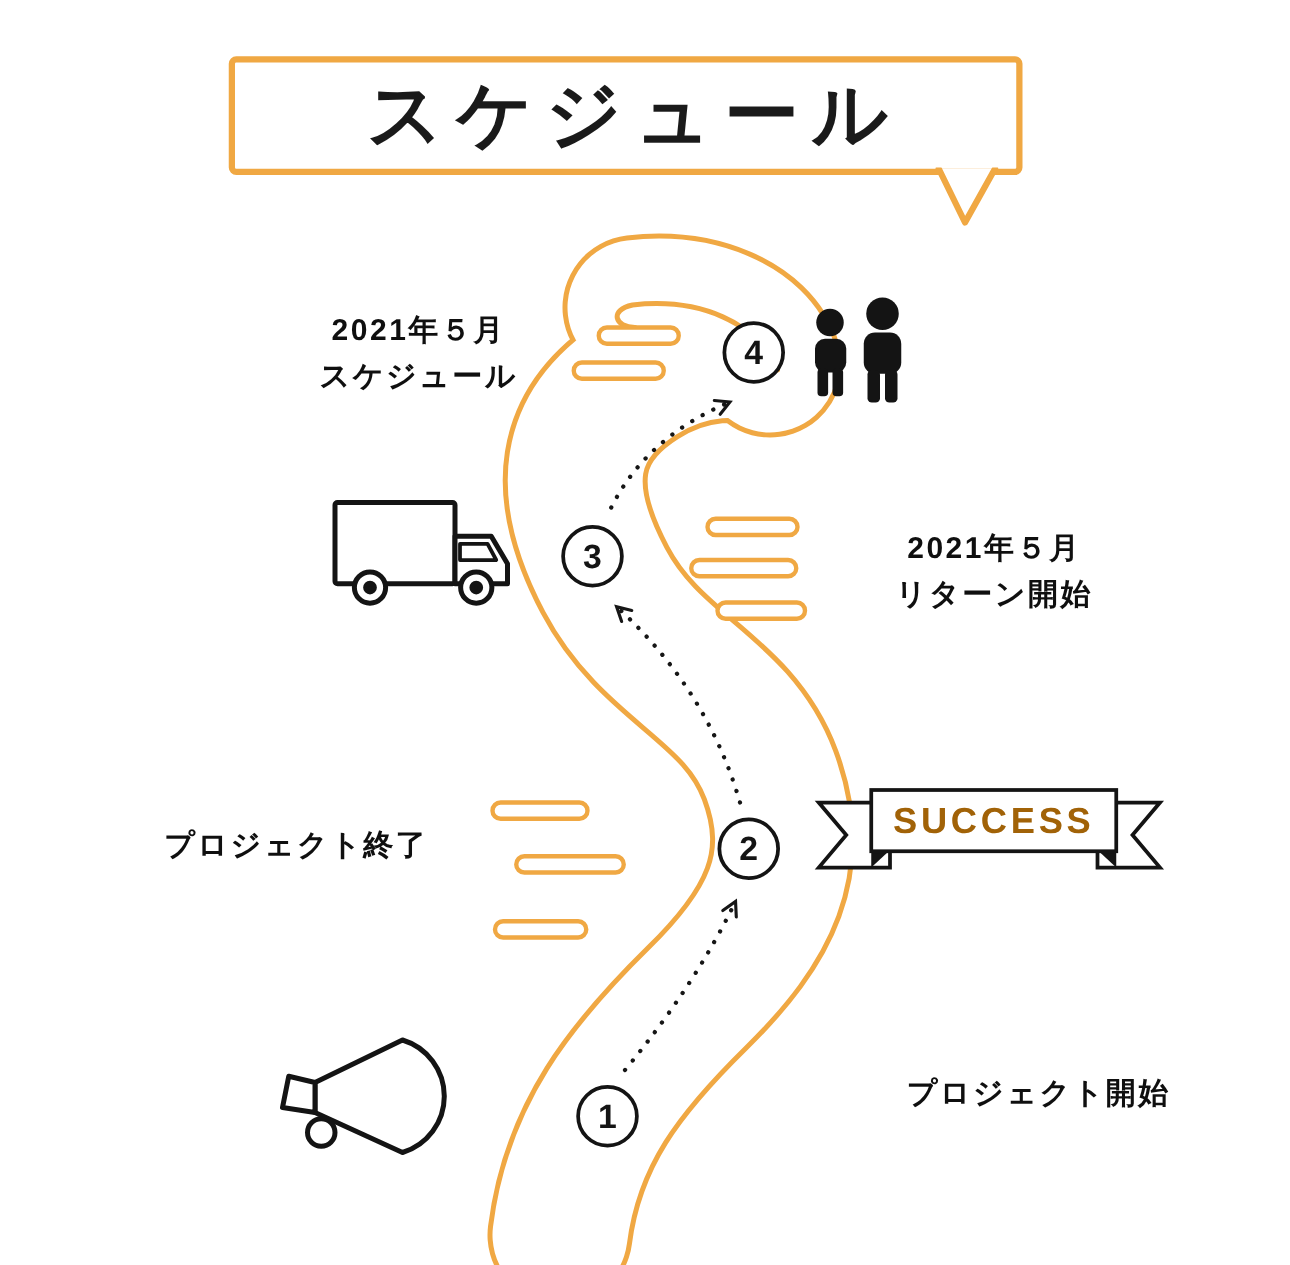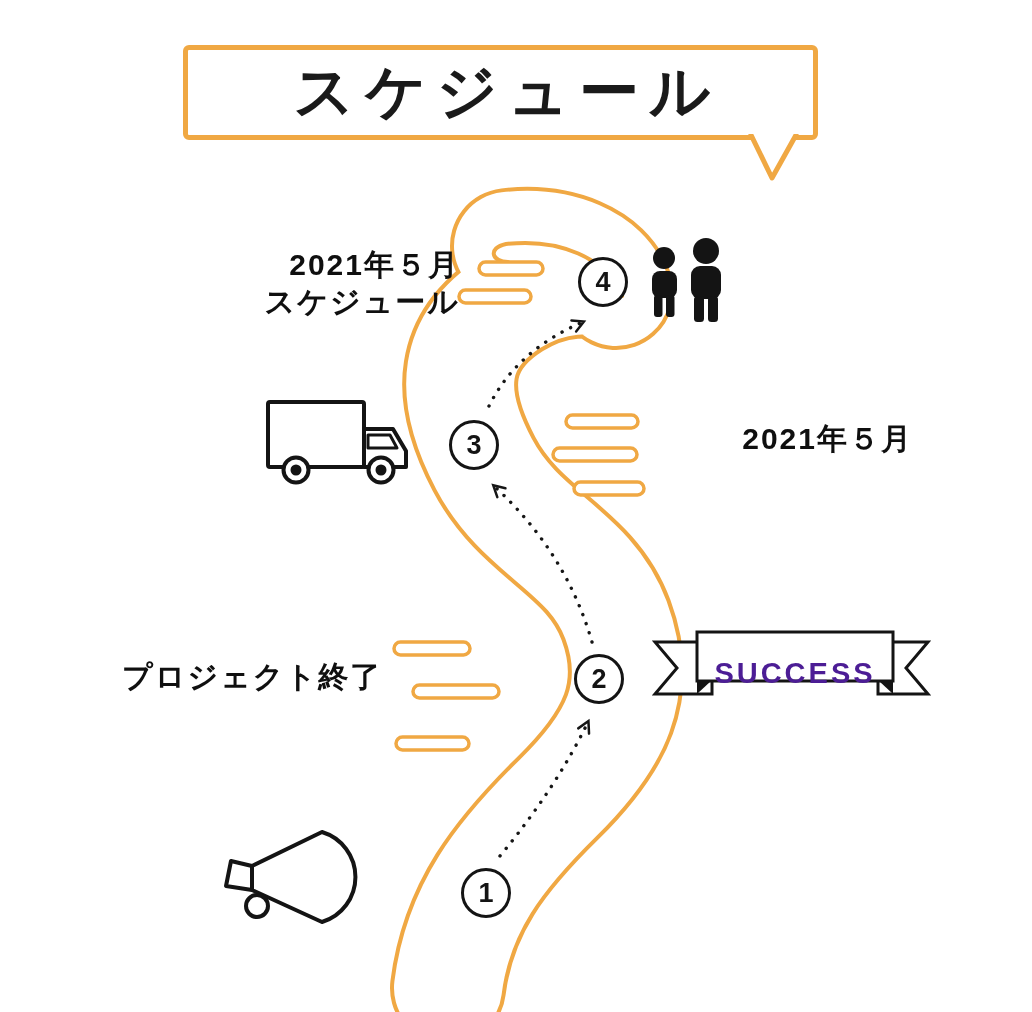--- a/index.html
+++ b/index.html
@@ -15,7 +15,7 @@
   .step{position:absolute;width:44px;height:44px;border:3px solid #141414;border-radius:50%;
         background:#fff;display:flex;align-items:center;justify-content:center;
         font-weight:700;font-size:27px;}
-  .label{position:absolute;text-align:right;font-weight:700;font-size:30px;line-height:37px;
+  .label{position:absolute;text-align:center;font-weight:700;font-size:24px;line-height:37px;
          letter-spacing:2px;color:#0f0f0f;white-space:nowrap;}
   .success-text{position:absolute;left:697px;top:634px;width:196px;height:46px;
                 display:flex;align-items:center;justify-content:center;

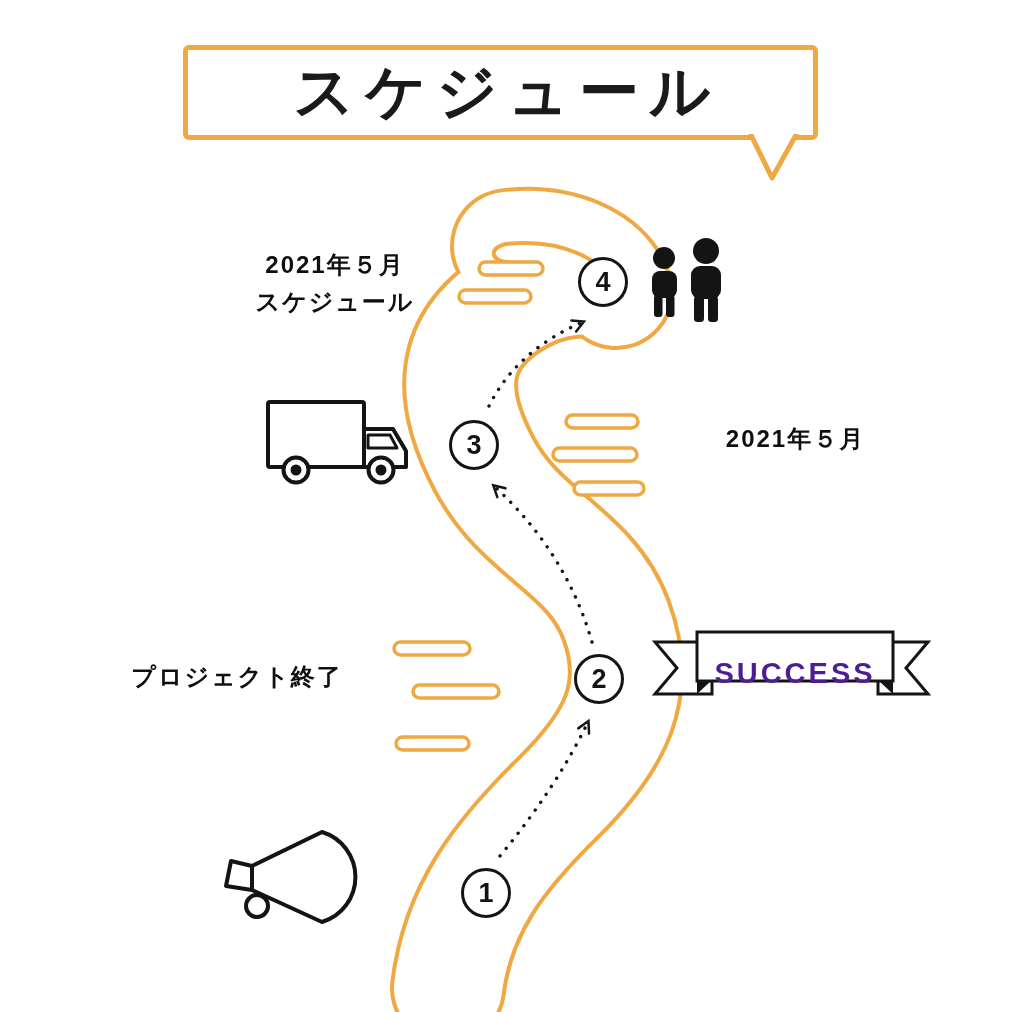--- a/index.html
+++ b/index.html
@@ -130,6 +130,7 @@
   </div>
   <div class="label m3">
     <div>2021年５月</div>
+    <div>リターン開始</div>
   </div>
   <div class="label m2">
     <div>プロジェクト終了</div>

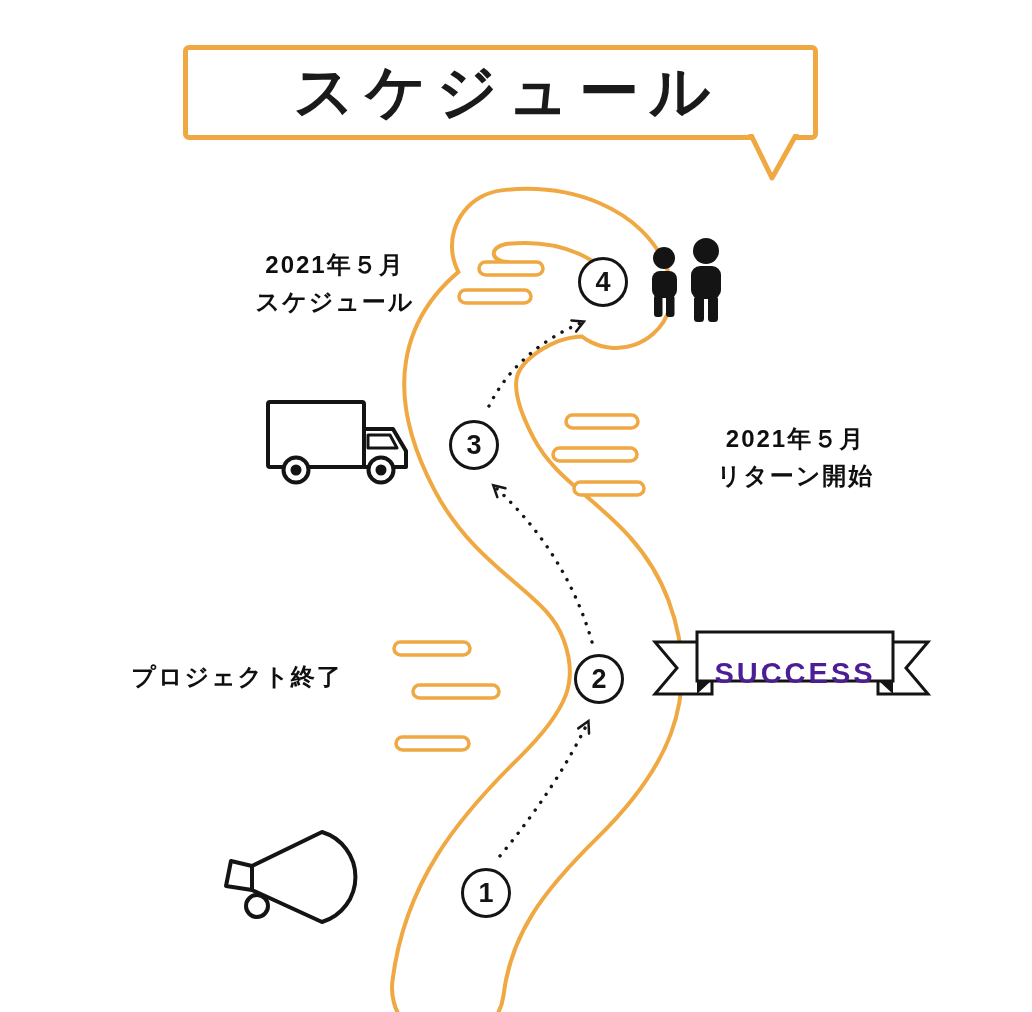--- a/index.html
+++ b/index.html
@@ -19,7 +19,7 @@
          letter-spacing:2px;color:#0f0f0f;white-space:nowrap;}
   .success-text{position:absolute;left:697px;top:634px;width:196px;height:46px;
                 display:flex;align-items:center;justify-content:center;
-                font-weight:600;font-size:29px;letter-spacing:3px;color:#4c1d95;margin-top:16px;}
+                font-weight:600;font-size:29px;letter-spacing:3px;color:#a16207;}
   .m4{left:210px;top:246px;width:250px;}
   .m3{left:678px;top:420px;width:235px;}
   .m2{left:122px;top:658px;width:230px;}

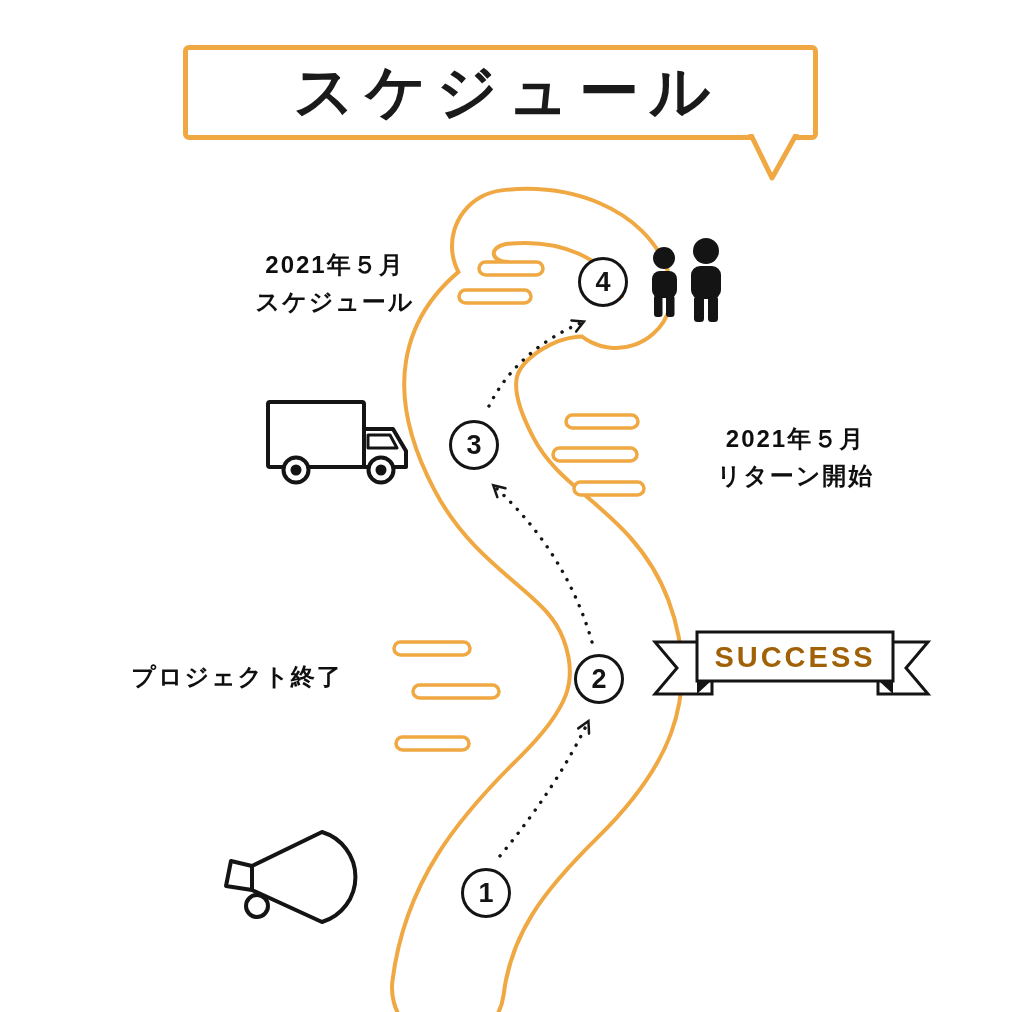--- a/index.html
+++ b/index.html
@@ -136,6 +136,7 @@
     <div>プロジェクト終了</div>
   </div>
   <div class="label m1">
+    <div>プロジェクト開始</div>
   </div>
 
   <div class="success-text">SUCCESS</div>

